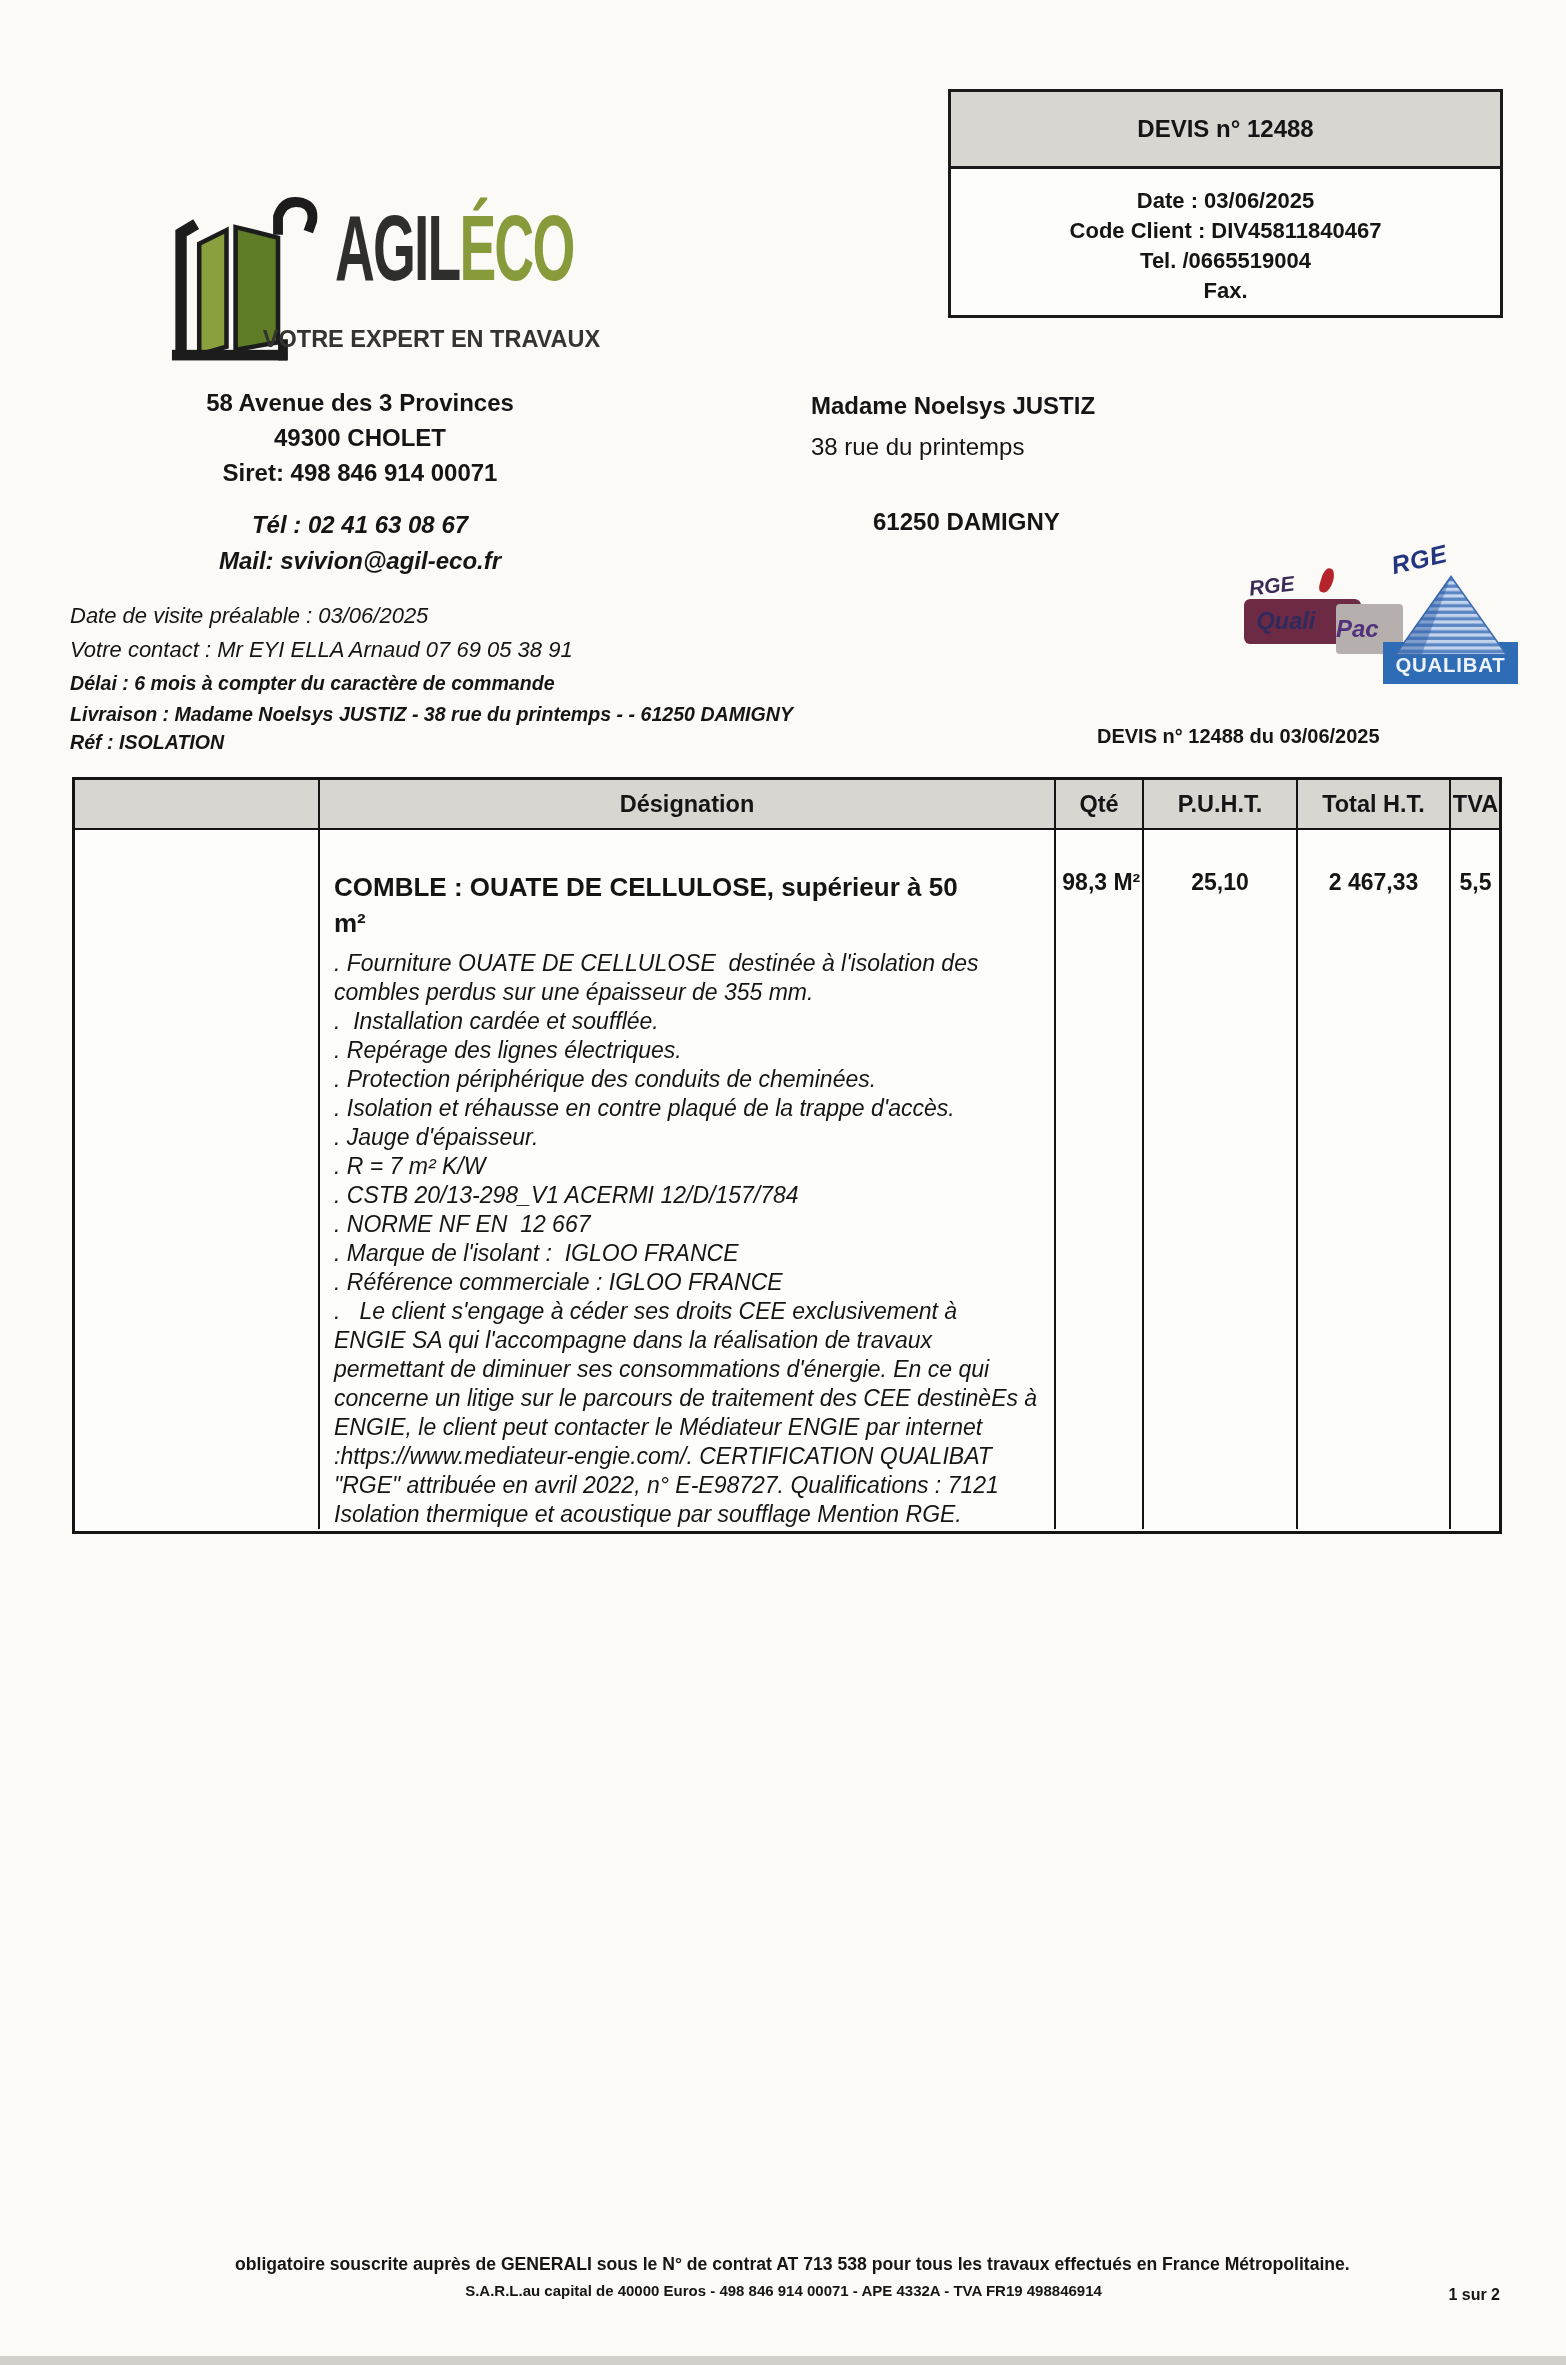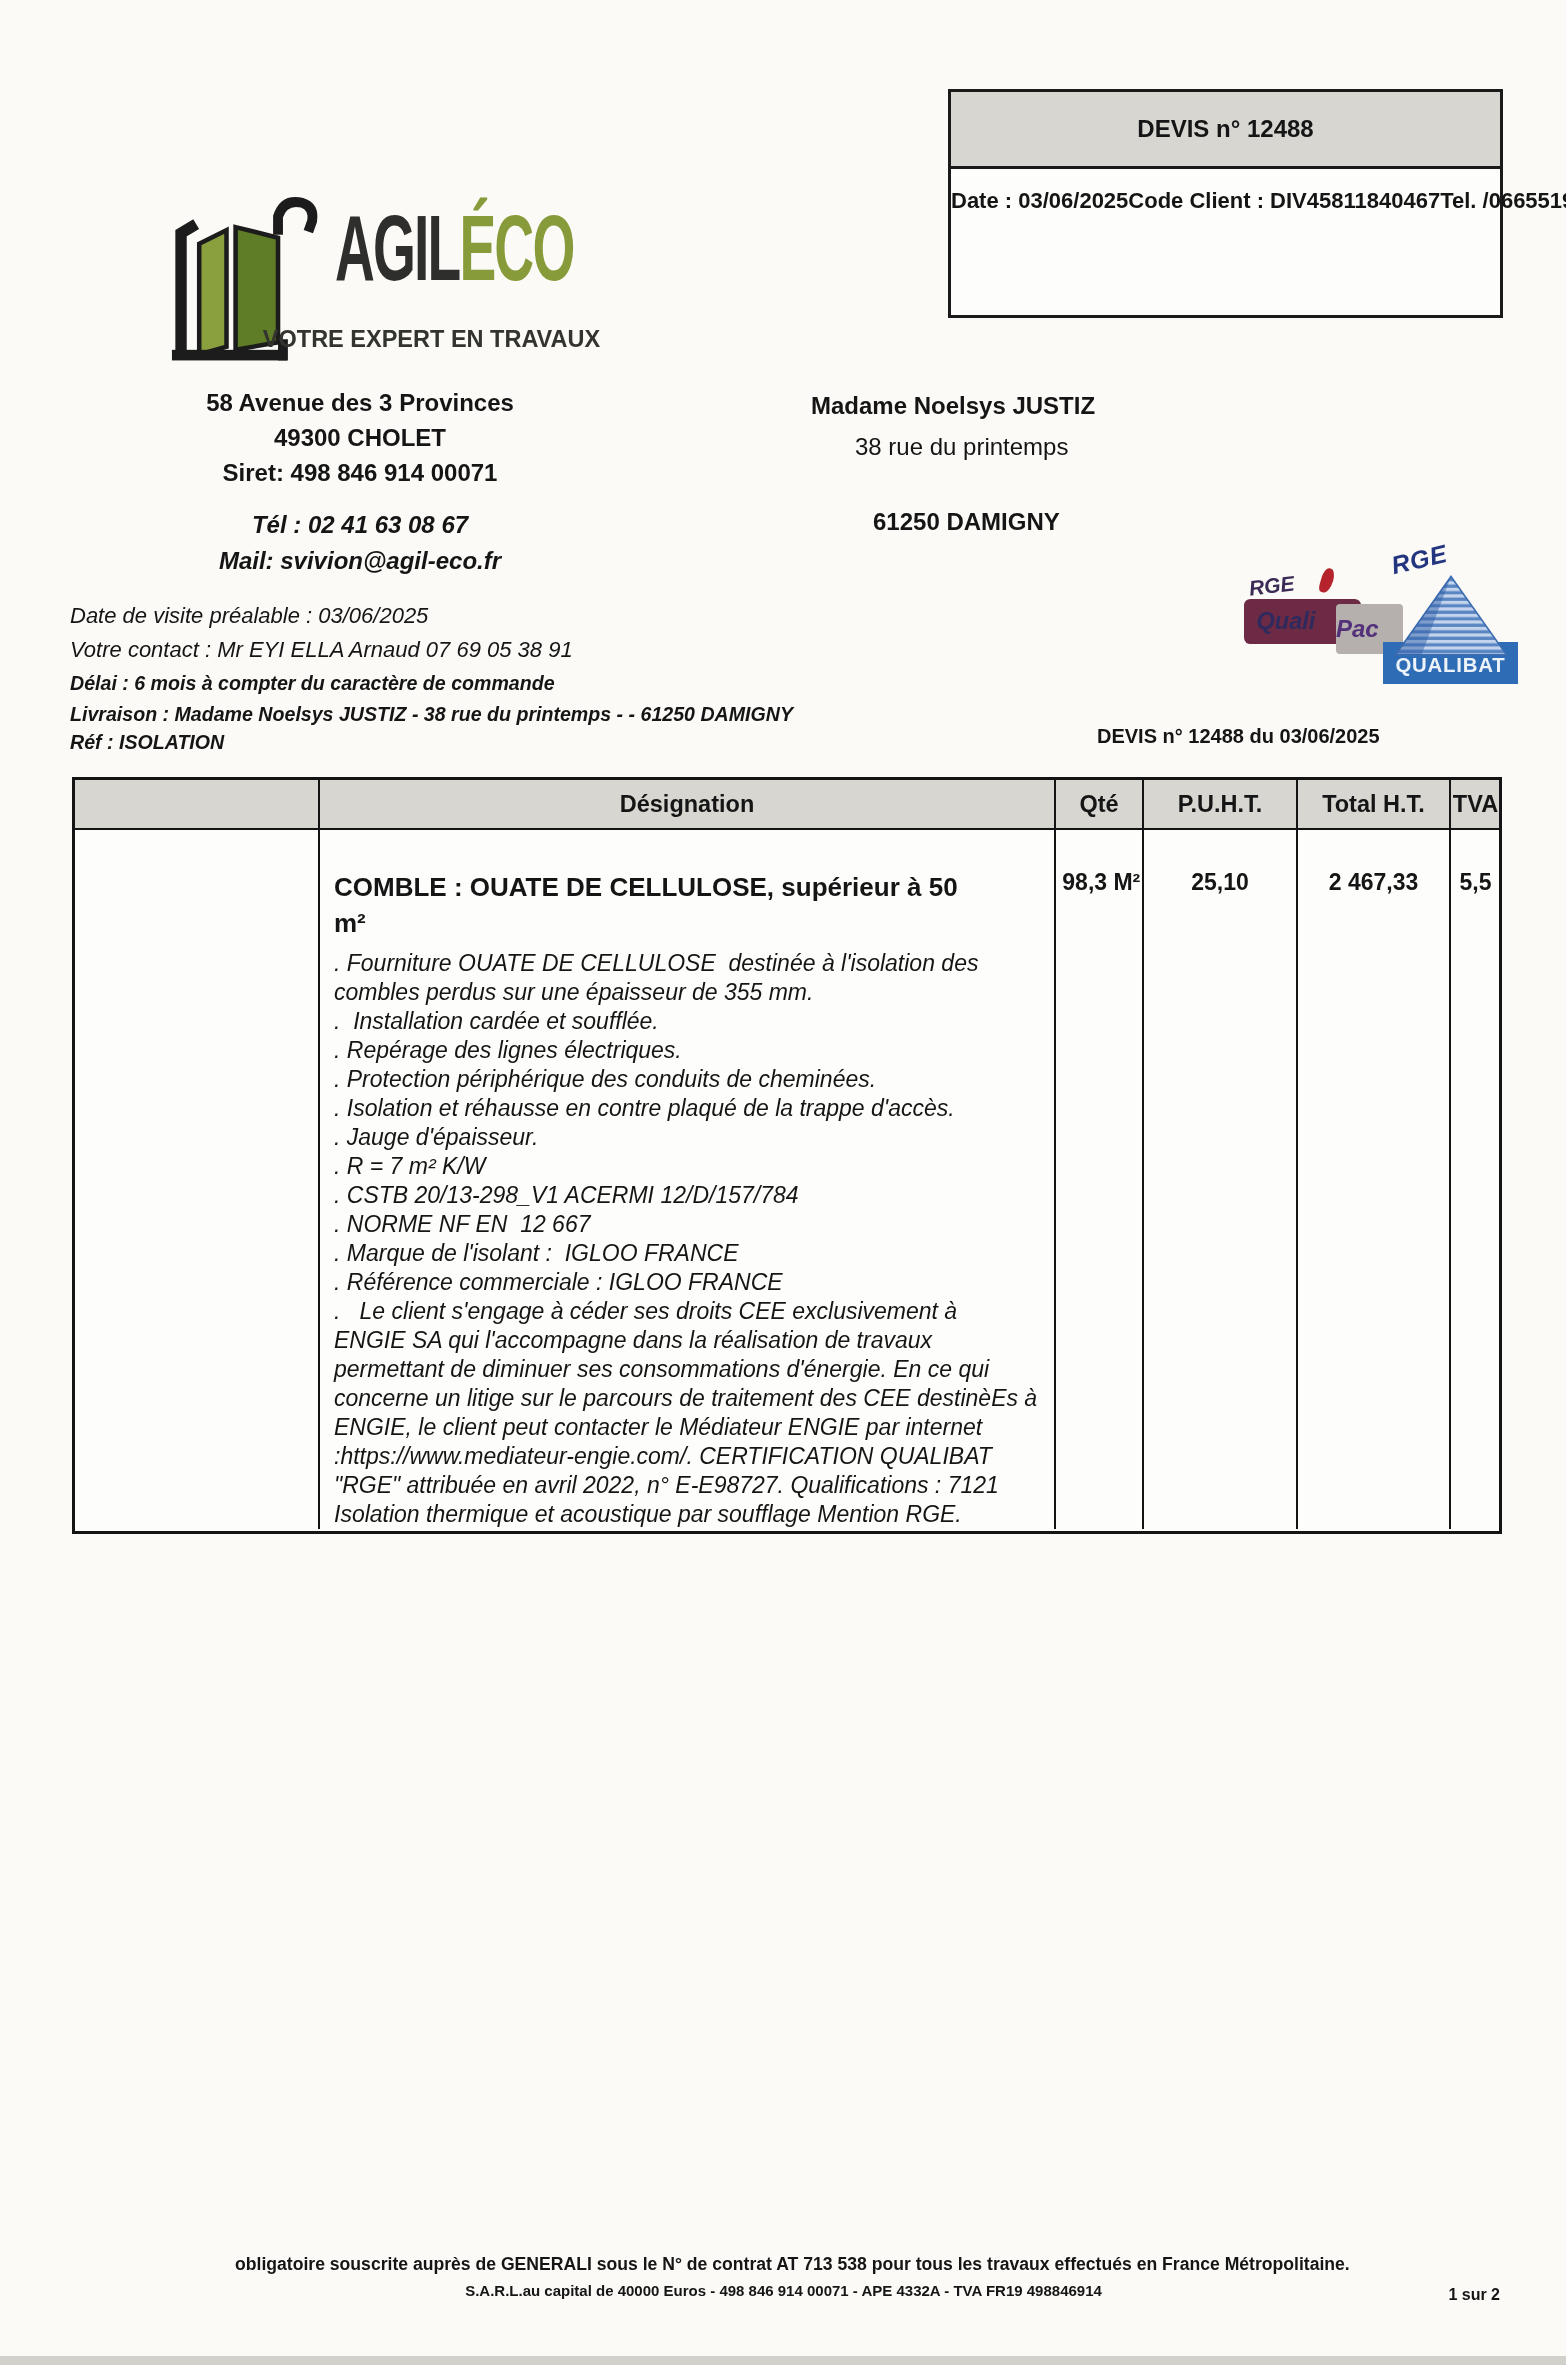--- a/index.html
+++ b/index.html
@@ -38,7 +38,7 @@
     display:flex;align-items:center;justify-content:center;}
   .devis-box-title{font-weight:bold;font-size:24px;}
   .devis-box-body{position:absolute;left:0;top:77px;width:100%;
-    display:flex;flex-direction:row;align-items:center;
+    display:flex;flex-direction:column;align-items:center;
     padding-top:17px;}
   .devis-box-body .bline{font-weight:bold;font-size:22px;line-height:30px;white-space:nowrap;}
 

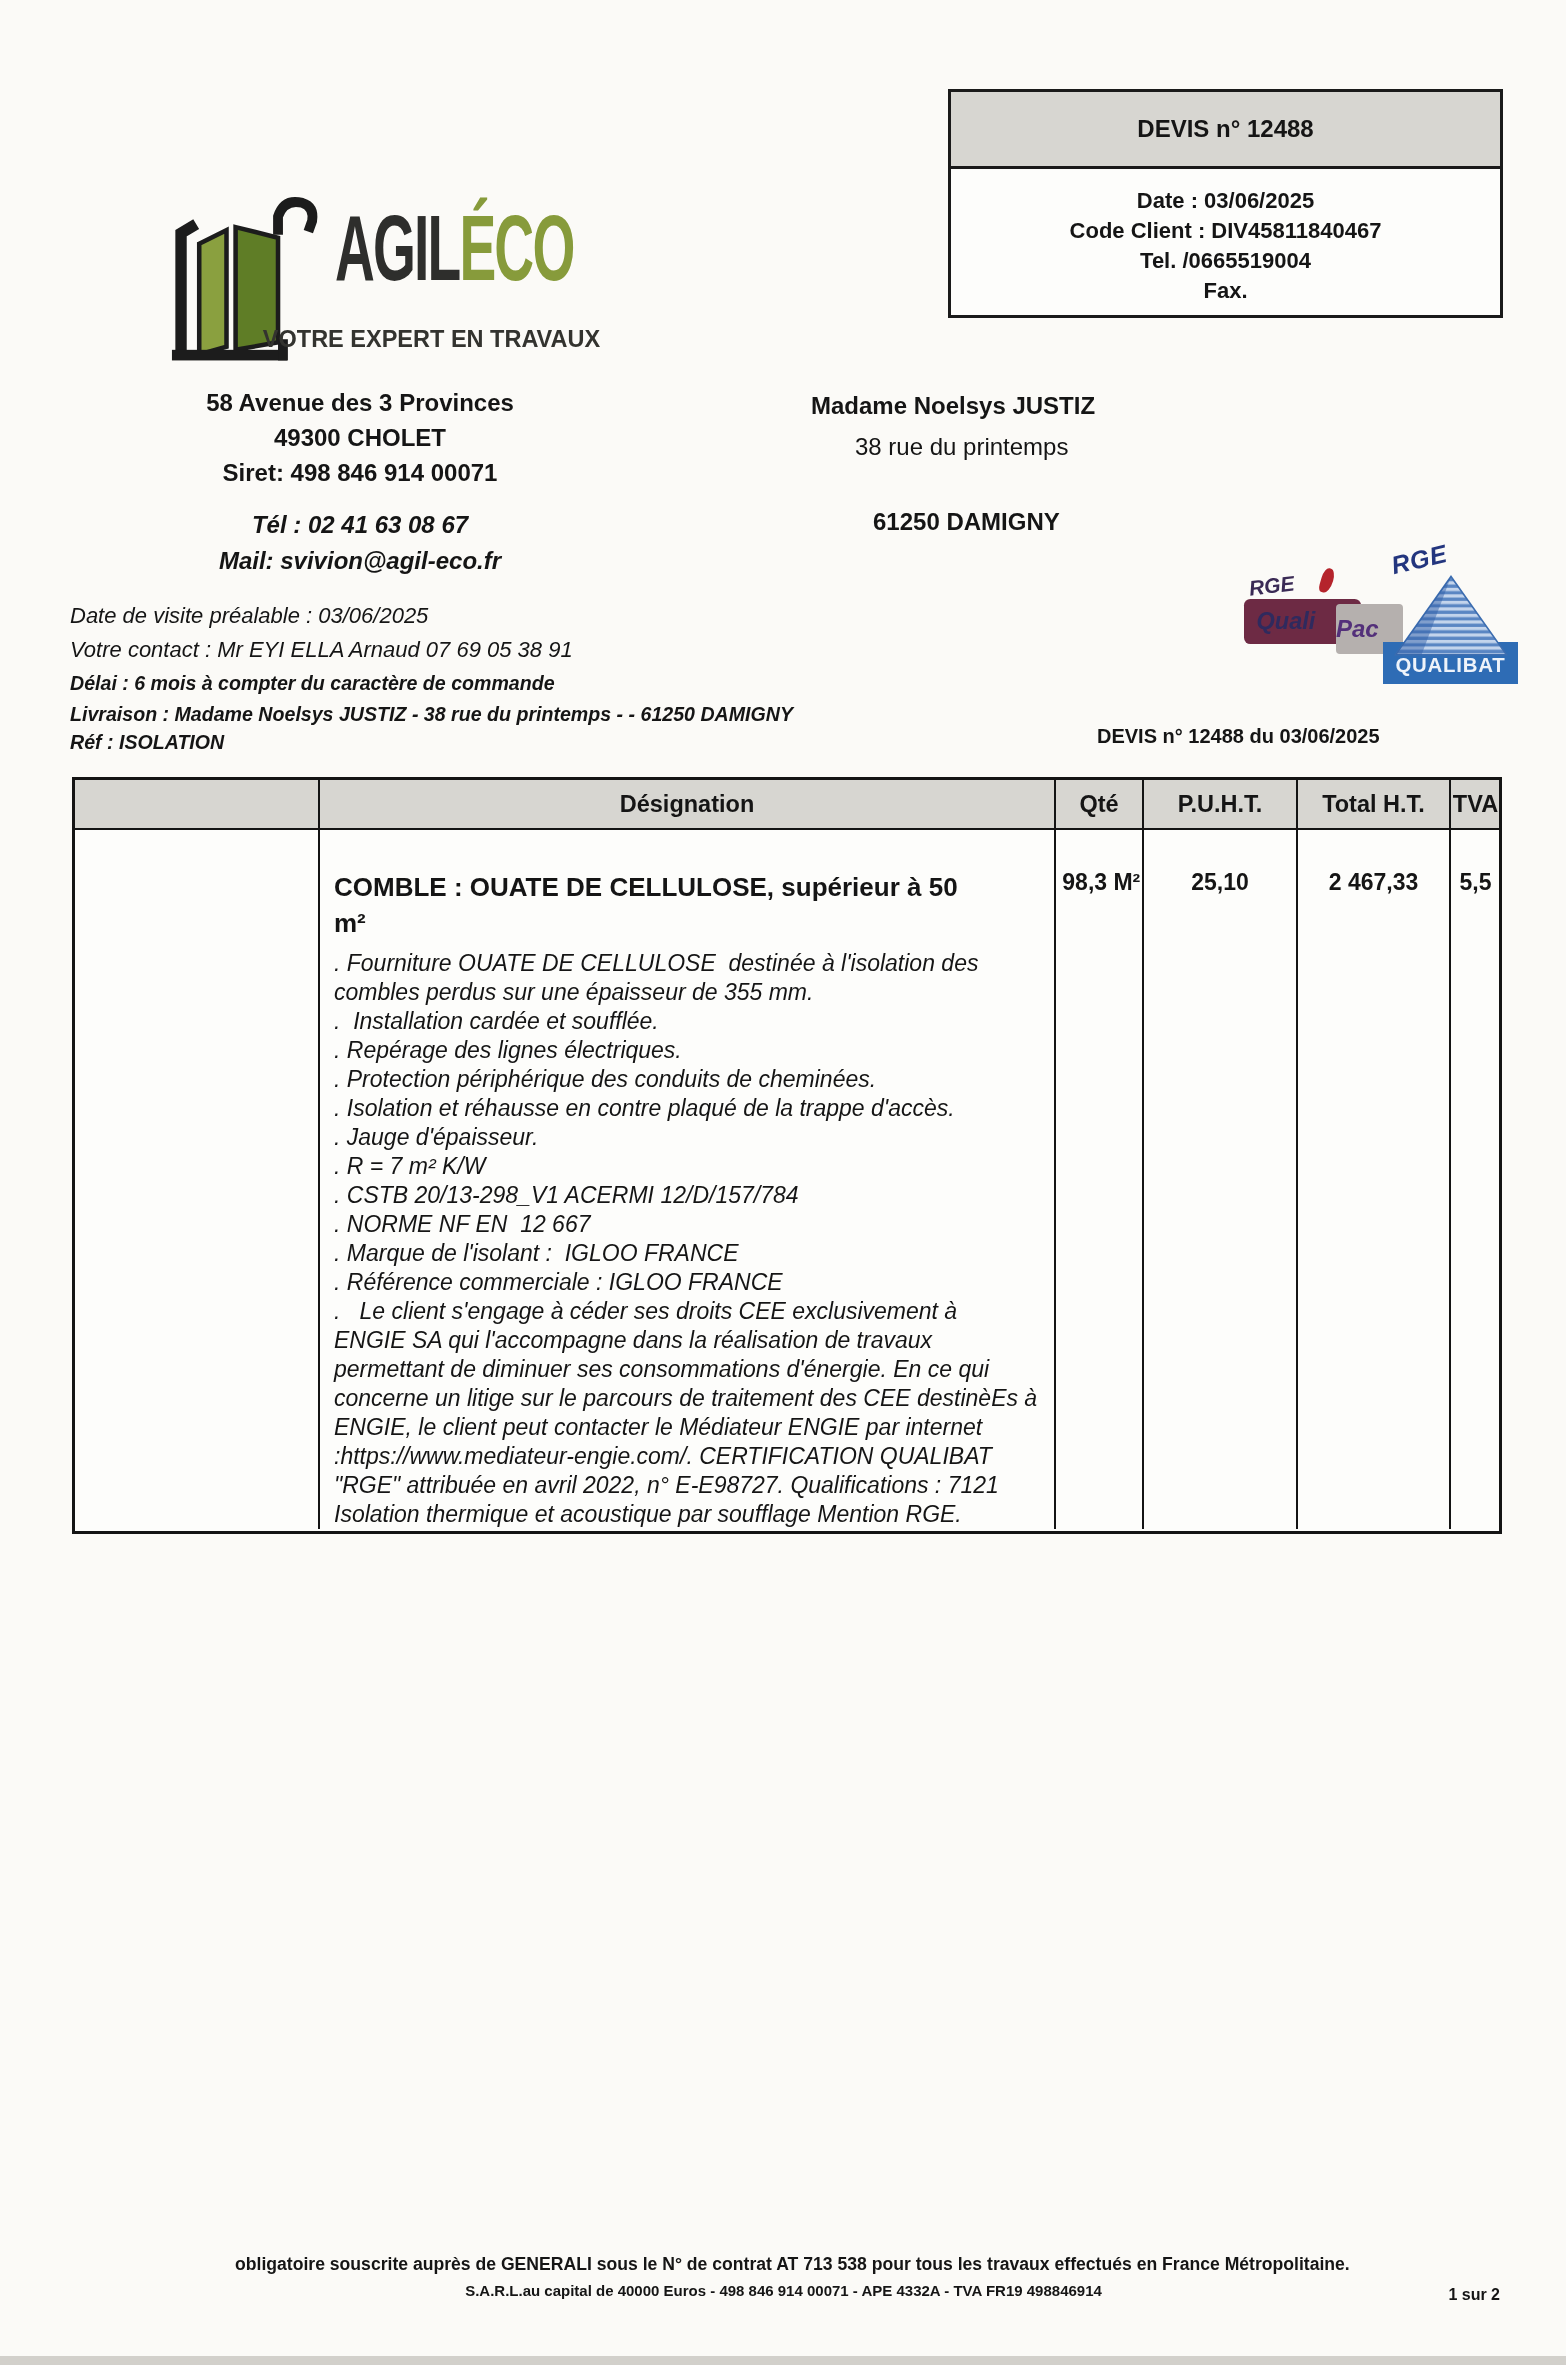--- a/index.html
+++ b/index.html
@@ -44,7 +44,7 @@
 
   
   .client-name{left:811px;top:392px;font-weight:bold;font-size:24px;white-space:nowrap;}
-  .client-street{left:811px;top:433px;font-size:24px;white-space:nowrap;margin-left:44px;}
+  .client-street{left:811px;top:433px;font-size:24px;white-space:nowrap;}
   .client-city{left:833px;top:508px;font-weight:bold;font-size:24px;white-space:nowrap;margin-left:40px;}
 
   

